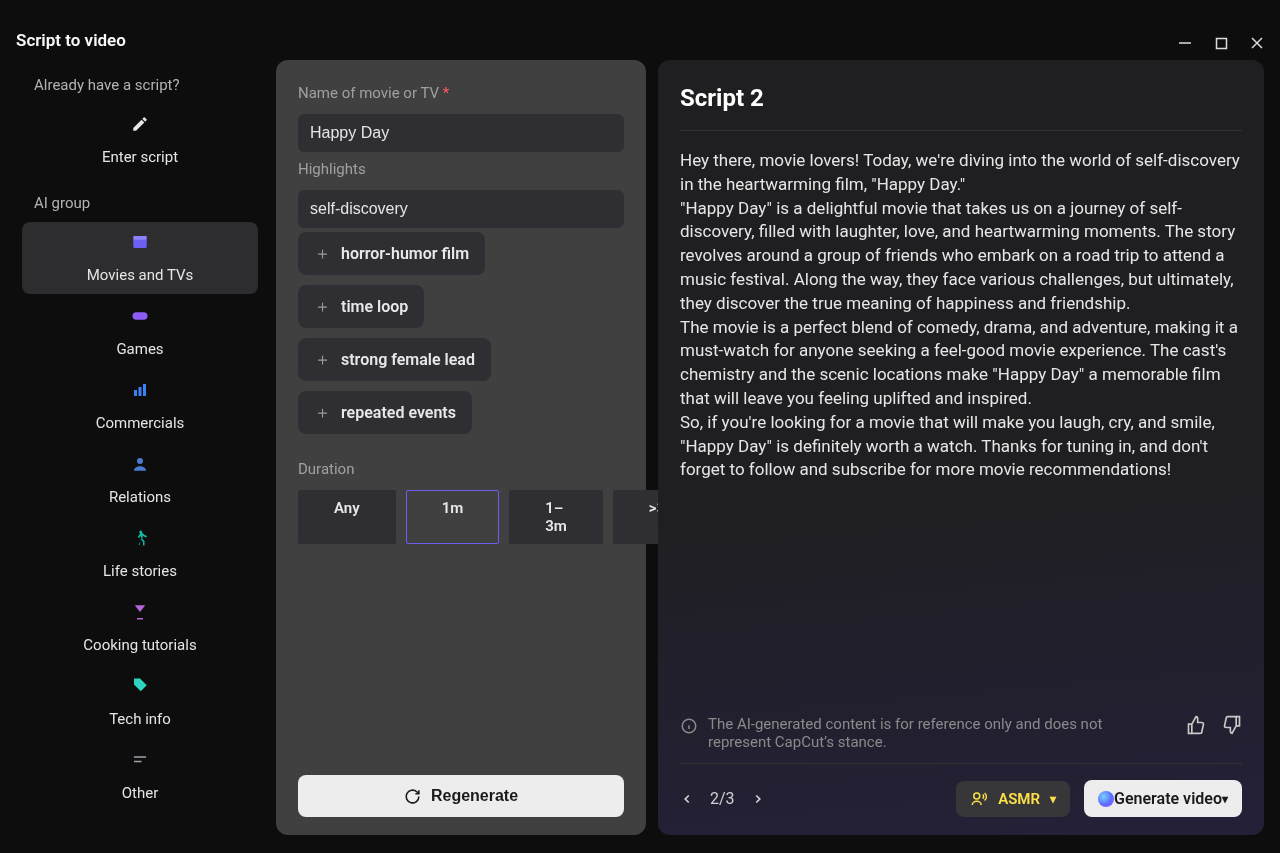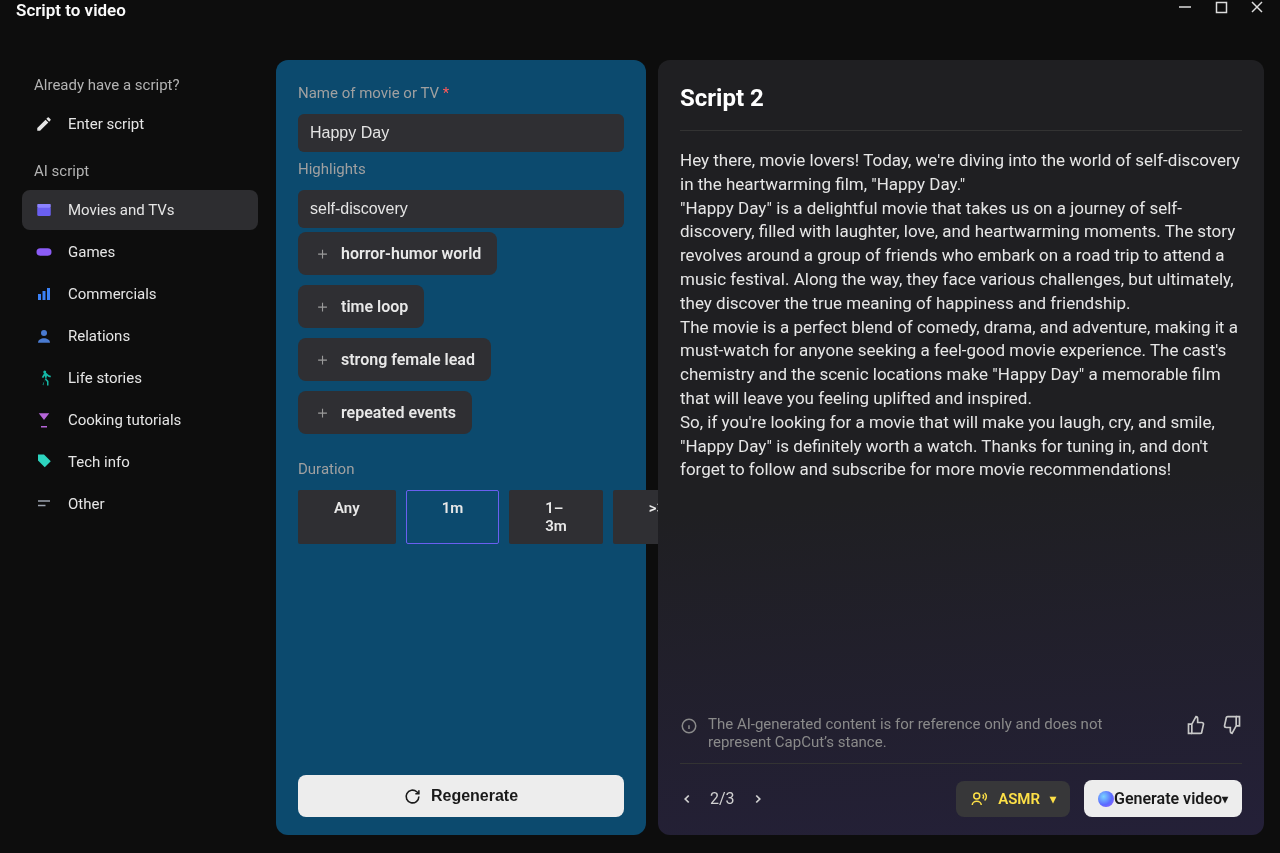--- a/index.html
+++ b/index.html
@@ -13,7 +13,7 @@
 .titlebar {
   height: 50px;
   display: flex;
-  align-items: flex-start;
+  align-items: flex-end;
   justify-content: space-between;
   padding: 0 16px;
 }

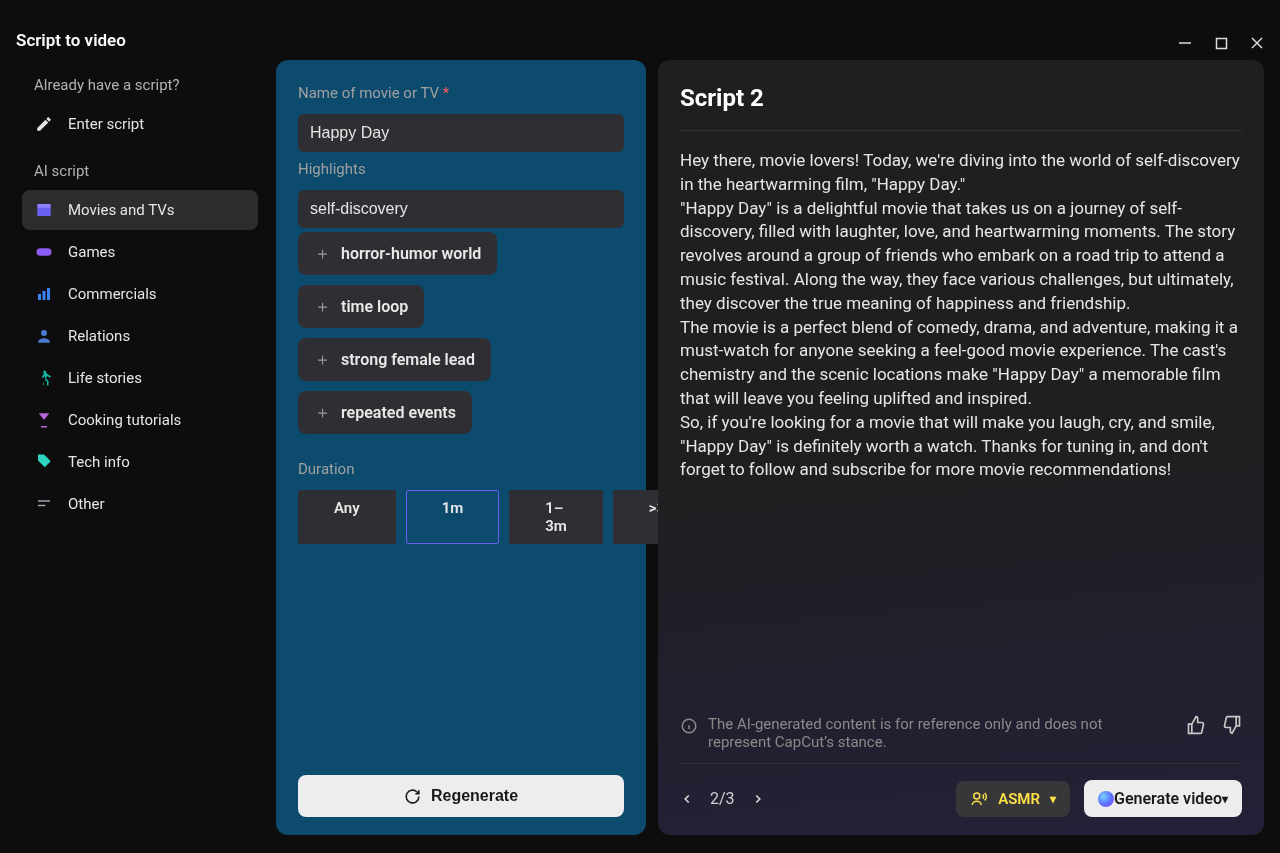--- a/index.html
+++ b/index.html
@@ -51,7 +51,7 @@
 .sidebar-icon { width: 20px; height: 20px; display:inline-flex; align-items:center; justify-content:center; }
 
 .panel {
-  background: #0c4a6e;
+  background: #404040;
   border-radius: 12px;
   padding: 24px 22px 18px 22px;
   display: flex;

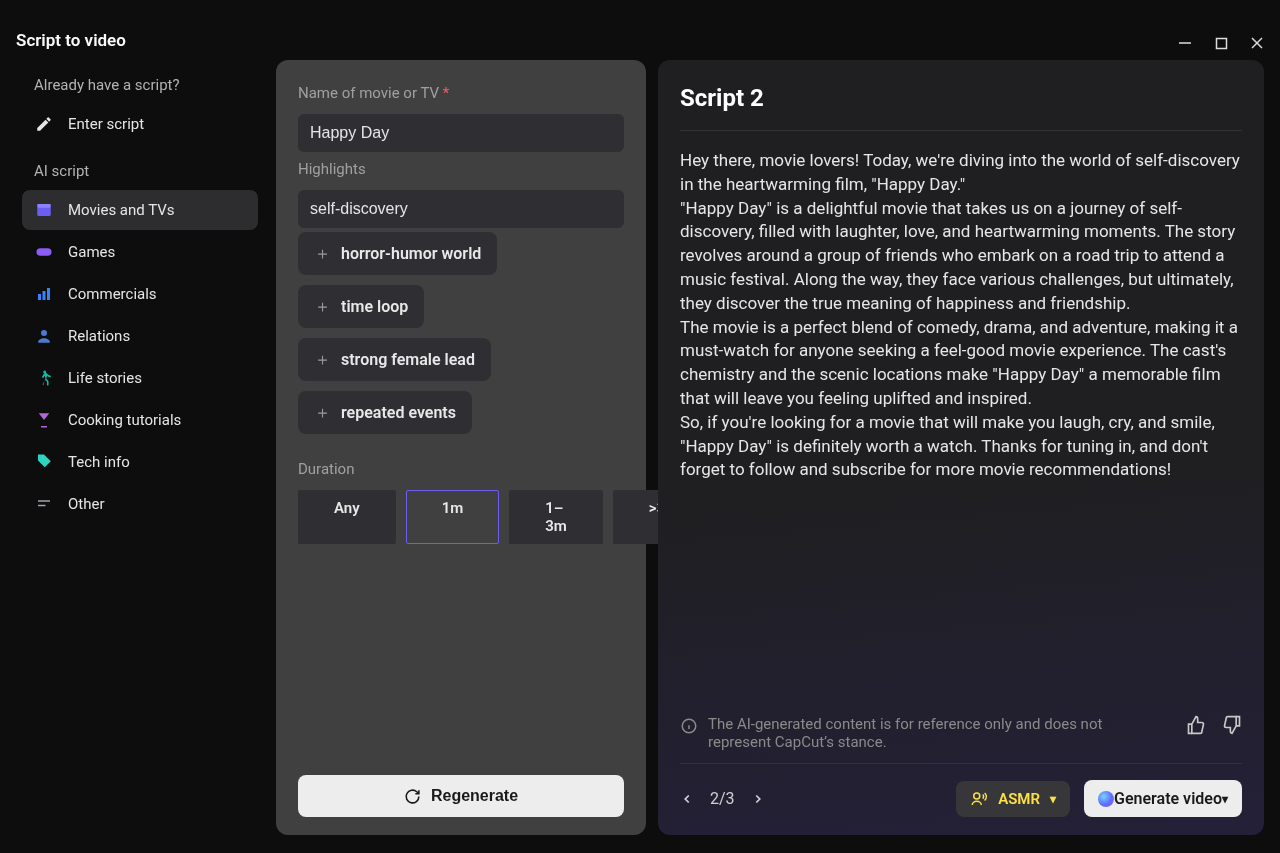--- a/index.html
+++ b/index.html
@@ -46,6 +46,7 @@
   font-size: 15px;
   cursor: pointer;
   margin-top: 2px;
+  flex-direction: column;
 }
 .sidebar-item.active { background: #2d2d30; }
 .sidebar-icon { width: 20px; height: 20px; display:inline-flex; align-items:center; justify-content:center; }

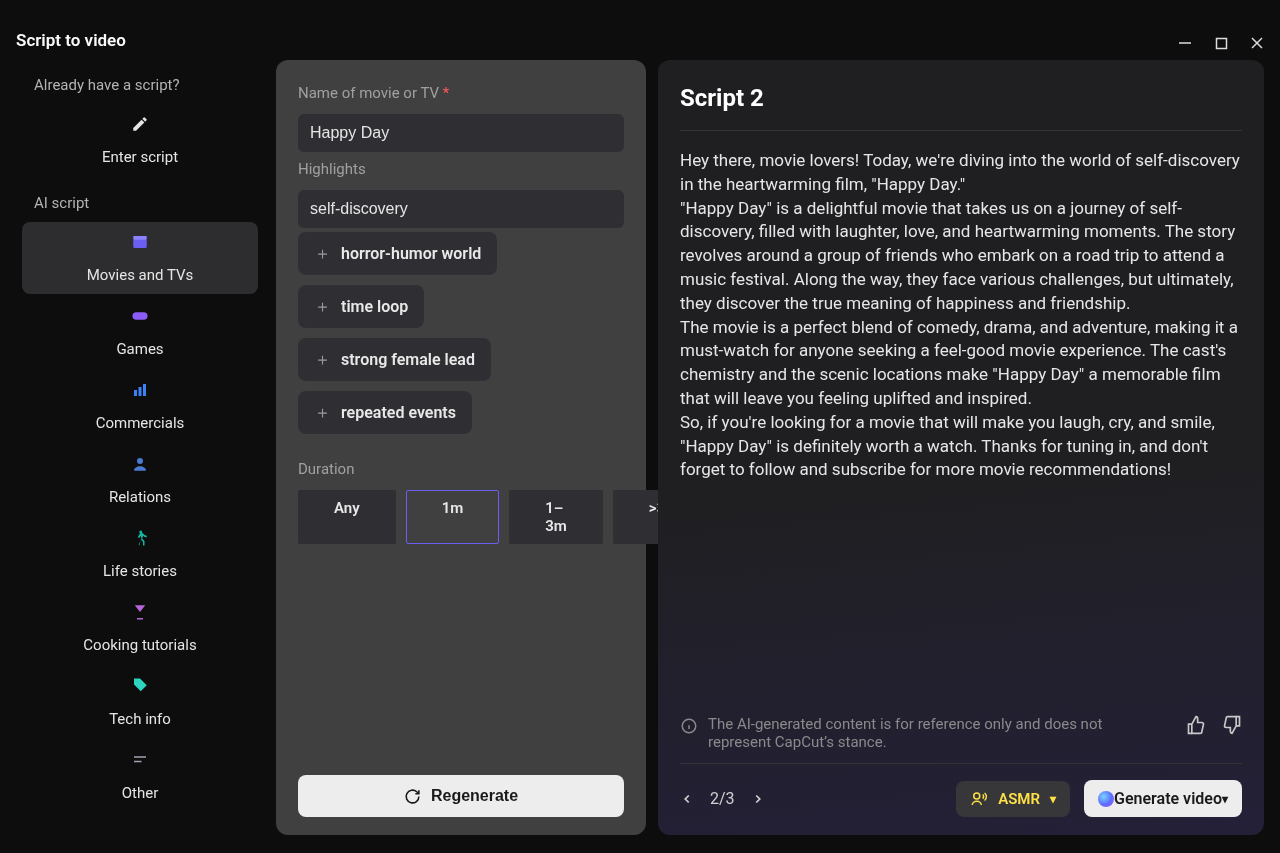--- a/index.html
+++ b/index.html
@@ -183,7 +183,7 @@
         </span>
       <span>Enter script</span>
     </div>
-    <div class="sidebar-heading" style="margin-top:10px">AI script</div>
+    <div class="sidebar-heading" style="margin-top:10px">AI group</div>
 
     <div class="sidebar-item active">
       <span class="sidebar-icon">

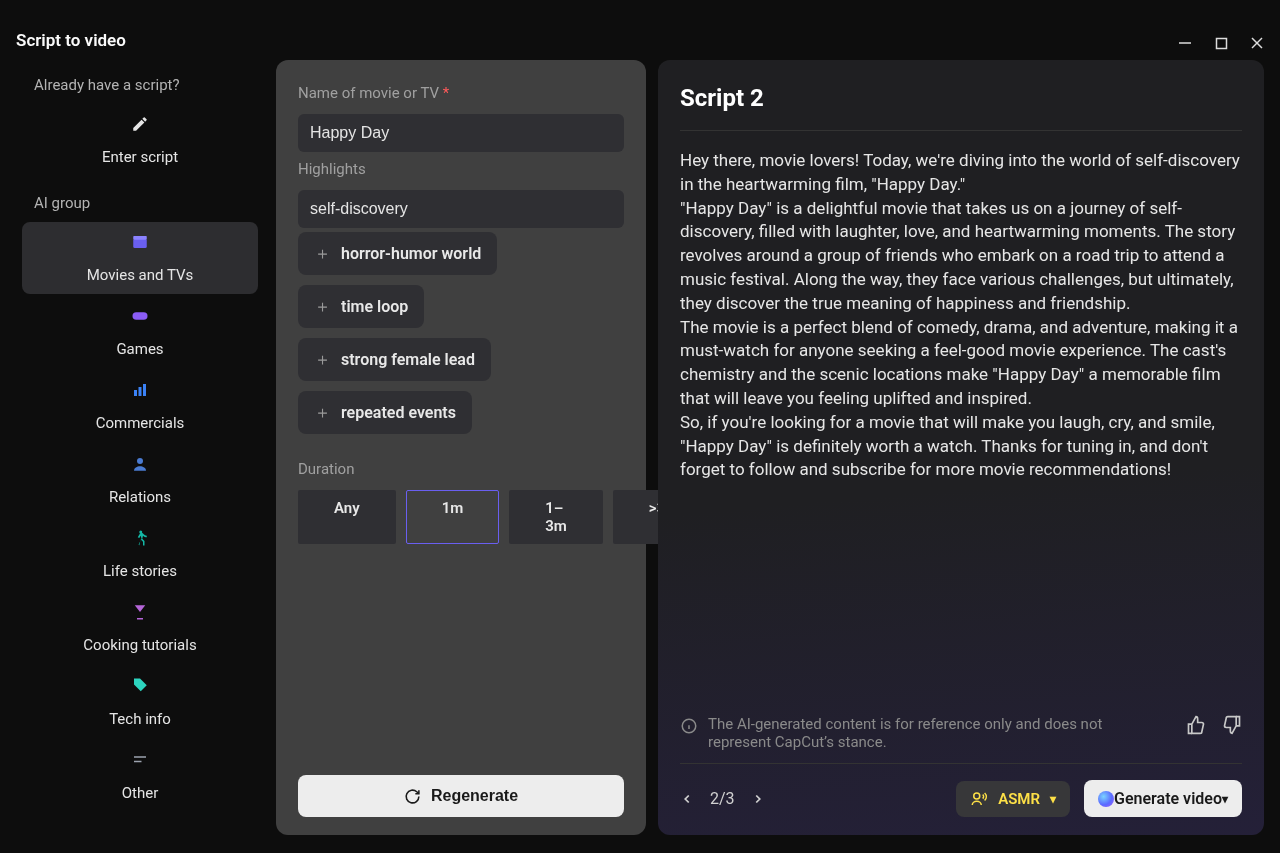--- a/index.html
+++ b/index.html
@@ -267,7 +267,7 @@
     <div class="chips">
       <div class="chip">
           <span class="plus">＋</span>
-          <span>horror-humor world</span>
+          <span>horror-humor film</span>
         </div>
       <div class="chip">
           <span class="plus">＋</span>

